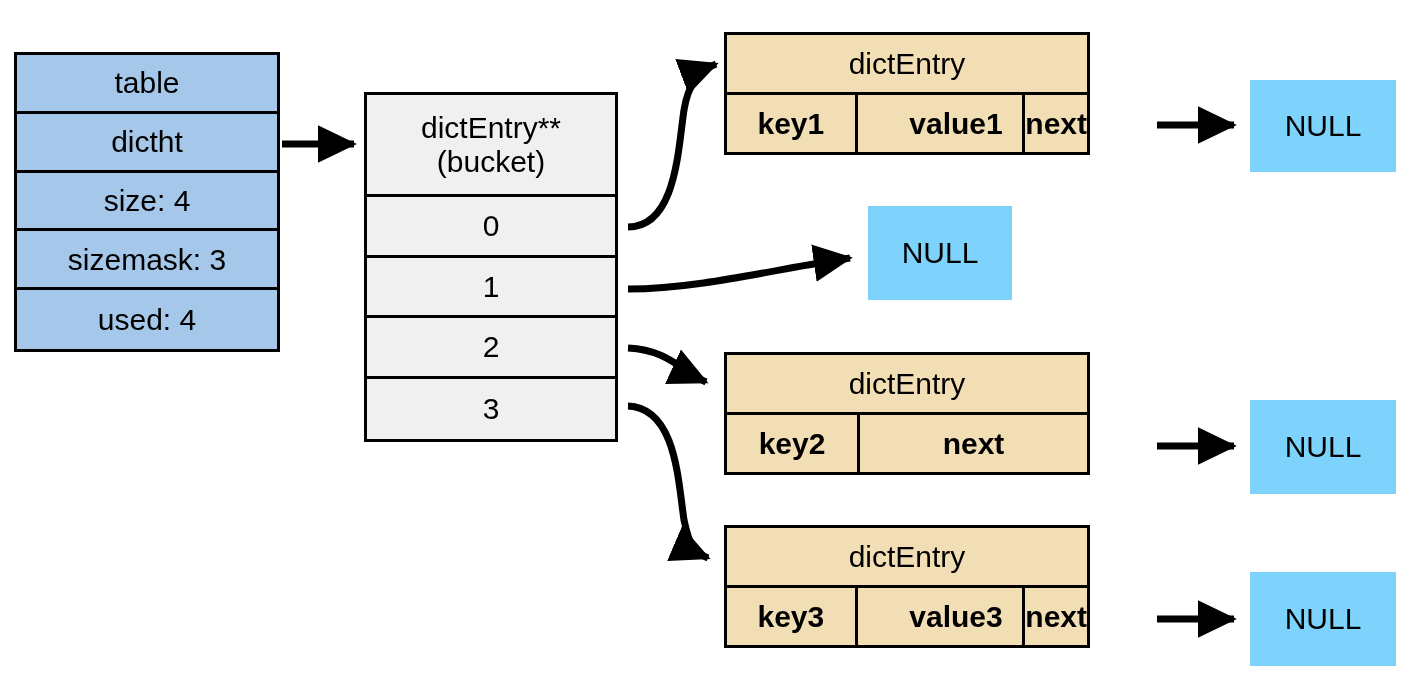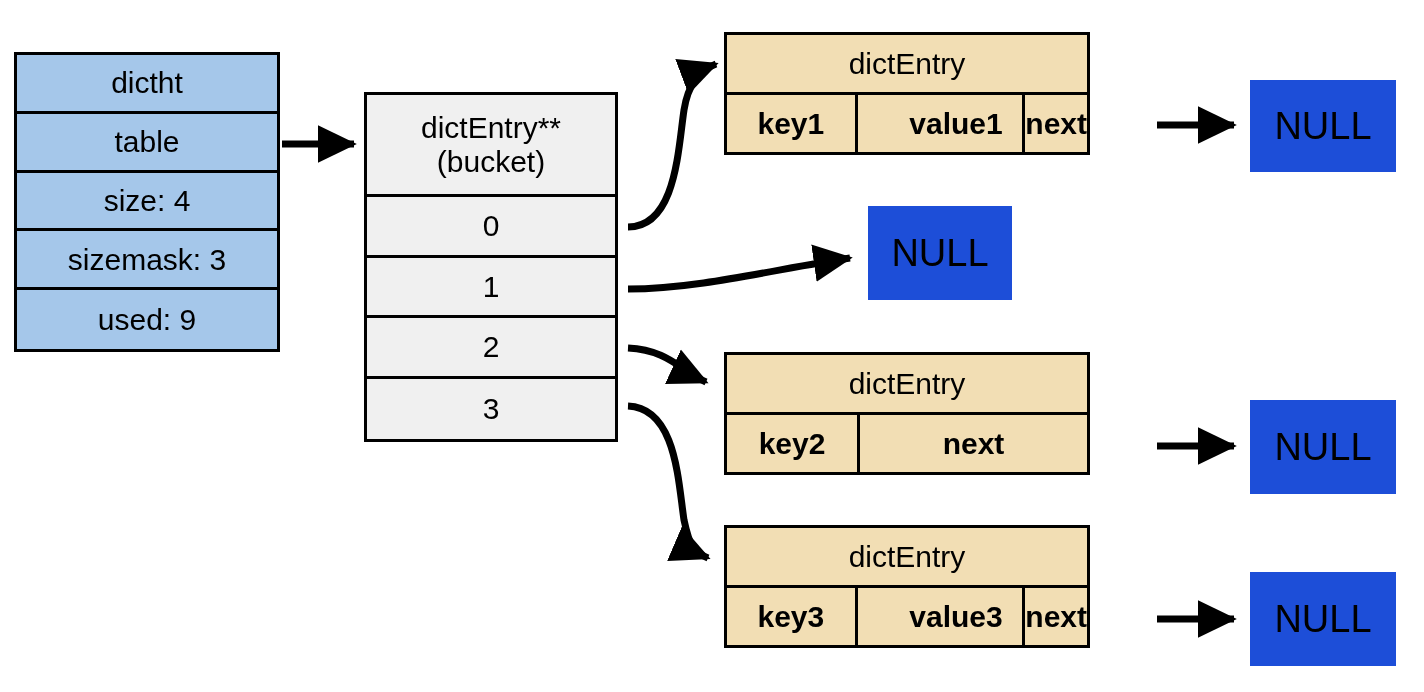--- a/index.html
+++ b/index.html
@@ -107,8 +107,8 @@
 <div id="canvas">
 
   <div class="box" id="dictht-box">
+    <div class="row">table</div>
     <div class="row">dictht</div>
-    <div class="row">table</div>
     <div class="row">size: 4</div>
     <div class="row">sizemask: 3</div>
     <div class="row">used: 9</div>

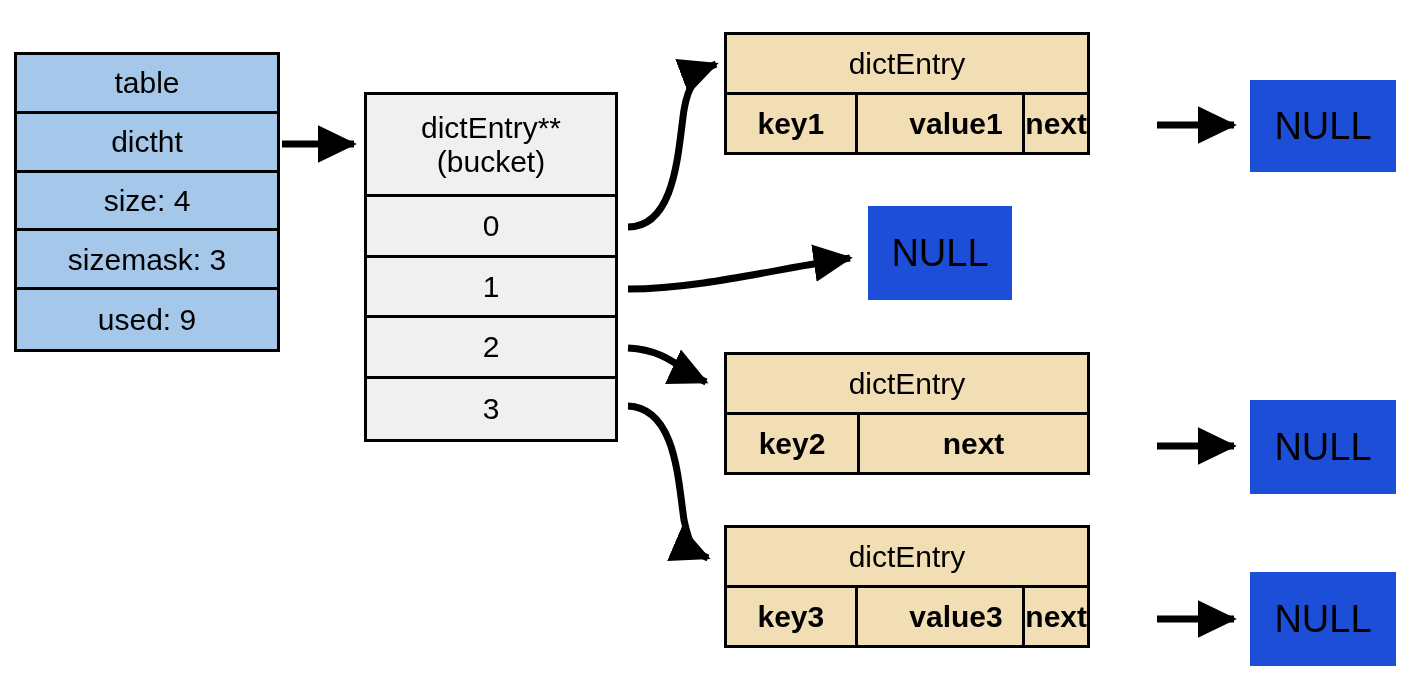--- a/index.html
+++ b/index.html
@@ -88,11 +88,11 @@
   .null-box {
     position: absolute;
     box-sizing: border-box;
-    background: #1d4ed8;
+    background: #7dd3fc;
     display: flex;
     align-items: center;
     justify-content: center;
-    font-size: 38px;
+    font-size: 30px;
     color: #000000;
     white-space: nowrap;
   }

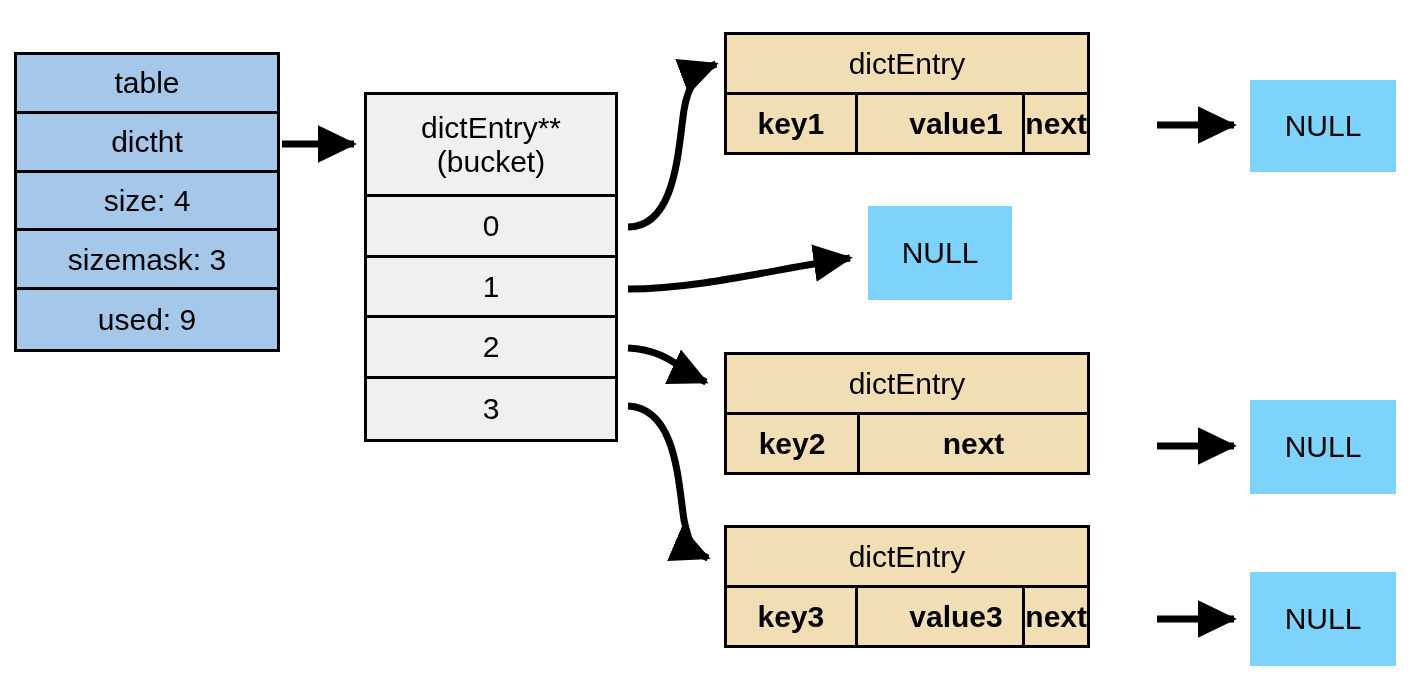--- a/index.html
+++ b/index.html
@@ -111,7 +111,7 @@
     <div class="row">dictht</div>
     <div class="row">size: 4</div>
     <div class="row">sizemask: 3</div>
-    <div class="row">used: 9</div>
+    <div class="row">used: 4</div>
   </div>
 
   <div class="box" id="bucket-box">

